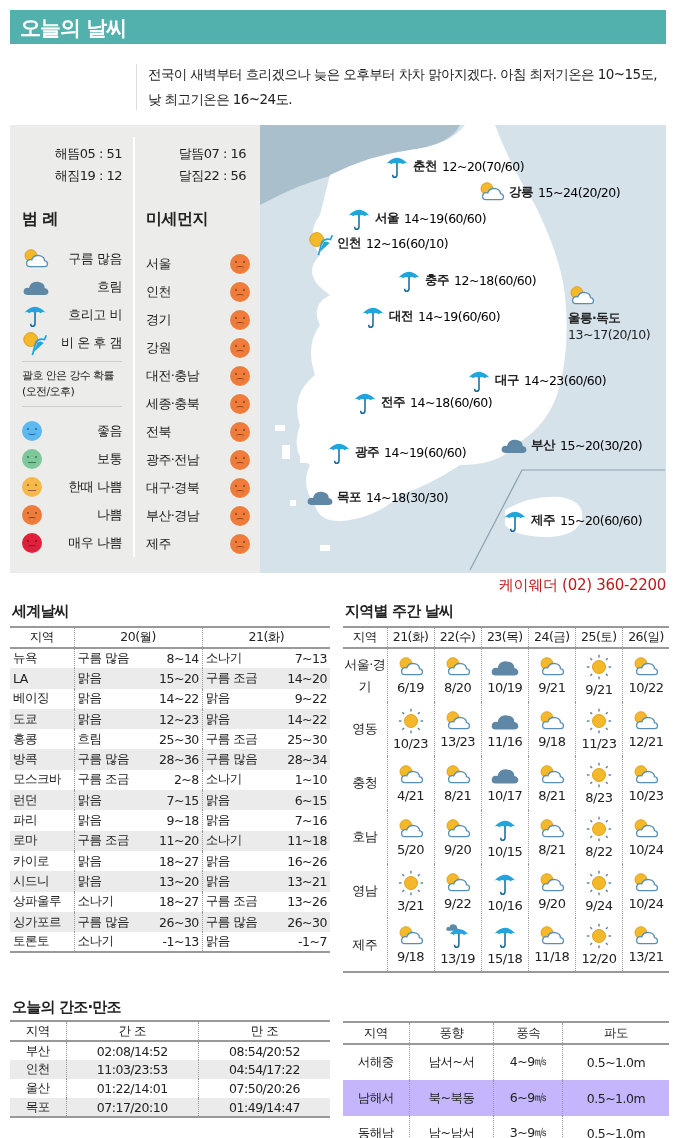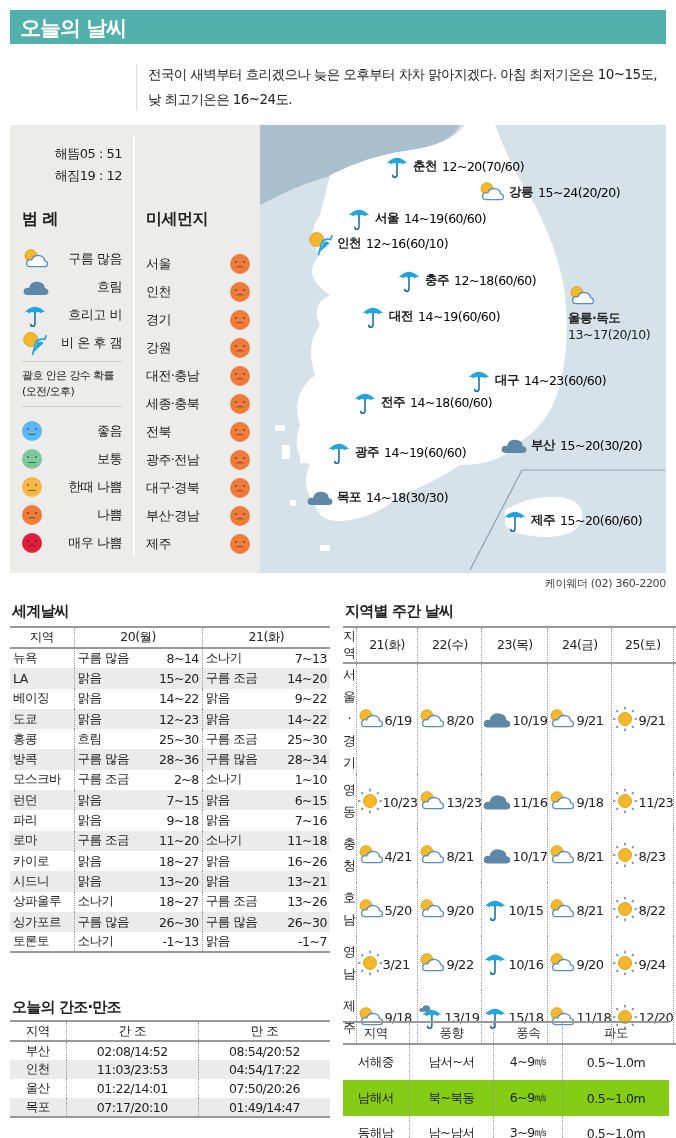--- a/index.html
+++ b/index.html
@@ -122,6 +122,16 @@
         <span>19 : 12</span>
       </div>
   </div>
+  <div class="sun-moon" style="left:136px; top:18px;">
+    <div class="row">
+        <span>달뜸</span>
+        <span>07 : 16</span>
+      </div>
+    <div class="row">
+        <span>달짐</span>
+        <span>22 : 56</span>
+      </div>
+  </div>
 
   <div class="section-h" style="left:12px; top:84px;">범 례</div>
   <div class="section-h" style="left:136px; top:84px;">미세먼지</div>

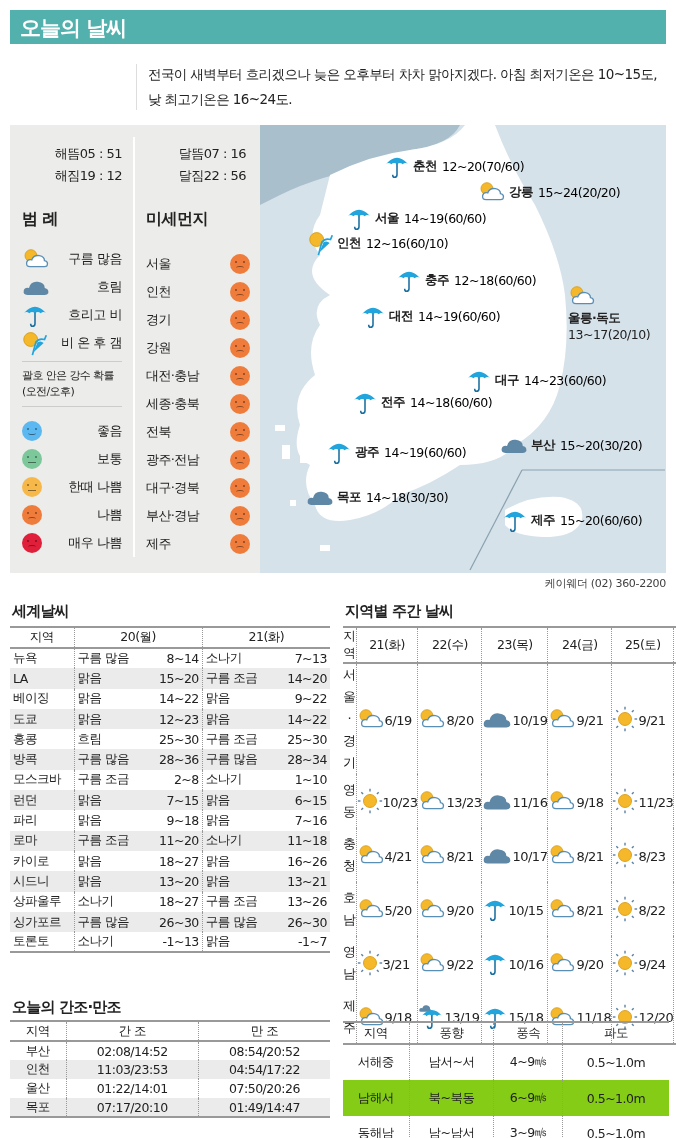--- a/index.html
+++ b/index.html
@@ -32,7 +32,7 @@
   .city { position: absolute; display: flex; align-items: center; font-size: 12.5px; letter-spacing: -0.5px; white-space: nowrap; }
   .city .name { font-weight: bold; margin: 0 5px 0 3px; color: #222; }
   .city .temp { color: #000000; }
-  .source { position: absolute; right: 10px; top: 576px; font-size: 11px; color: #404040; letter-spacing: -0.3px; }
+  .source { position: absolute; right: 10px; top: 576px; font-size: 15px; color: #b91c1c; letter-spacing: -0.3px; }
   .tbl-title { position: absolute; font-size: 15px; font-weight: bold; letter-spacing: -0.8px; }
   table { border-collapse: collapse; font-size: 12.5px; letter-spacing: -0.5px; }
   .world { position: absolute; left: 10px; top: 626px; width: 320px; }

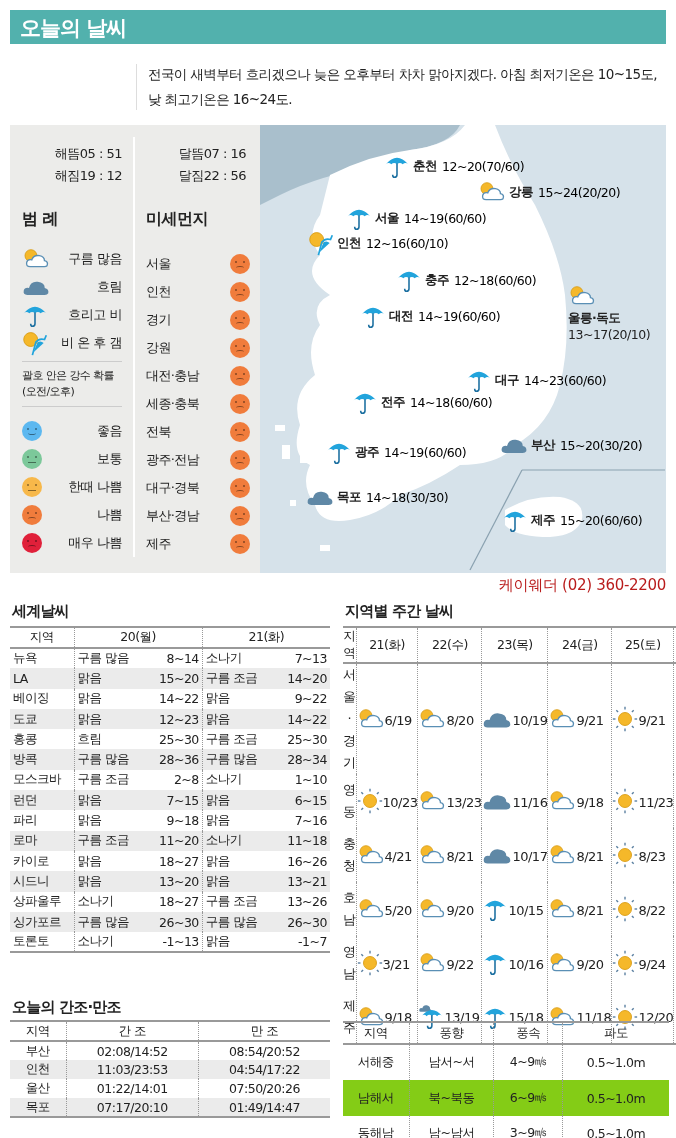--- a/index.html
+++ b/index.html
@@ -46,7 +46,7 @@
   .weekly th { font-weight: normal; height: 21px; border-top: 2px solid #999; border-bottom: 2px solid #999; }
   .weekly td { height: 54px; text-align: center; vertical-align: middle; }
   .weekly tbody tr:last-child td { border-bottom: 2px solid #999; }
-  .weekly .cell { display: flex; align-items: center; }
+  .weekly .cell { display: flex; flex-direction: column; align-items: center; }
   .weekly .cell .v { font-size: 13px; margin-top: 2px; letter-spacing: -0.5px; }
   .weekly .region { font-size: 13px; line-height: 22px; }
   .tide { position: absolute; left: 10px; top: 1020px; width: 320px; }

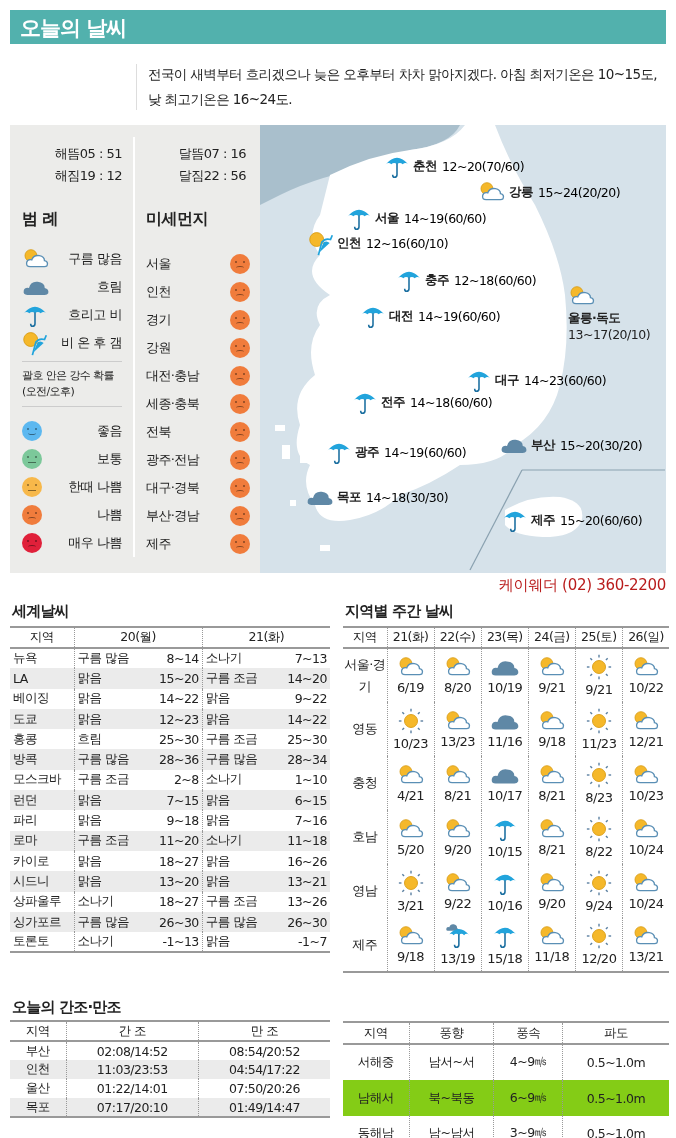--- a/index.html
+++ b/index.html
@@ -57,7 +57,7 @@
   .sea { position: absolute; left: 343px; top: 1021px; width: 326px; }
   .sea th { font-weight: normal; height: 22px; border-top: 2px solid #999; border-bottom: 2px solid #999; }
   .sea td { height: 36px; text-align: center; }
-  .sea tr.alt td { background: #84cc16; }
+  .sea tr.alt td { background: #c4b5fd; }
   .sea tbody tr:last-child td { border-bottom: 2px solid #999; }
 </style>
 </head>

